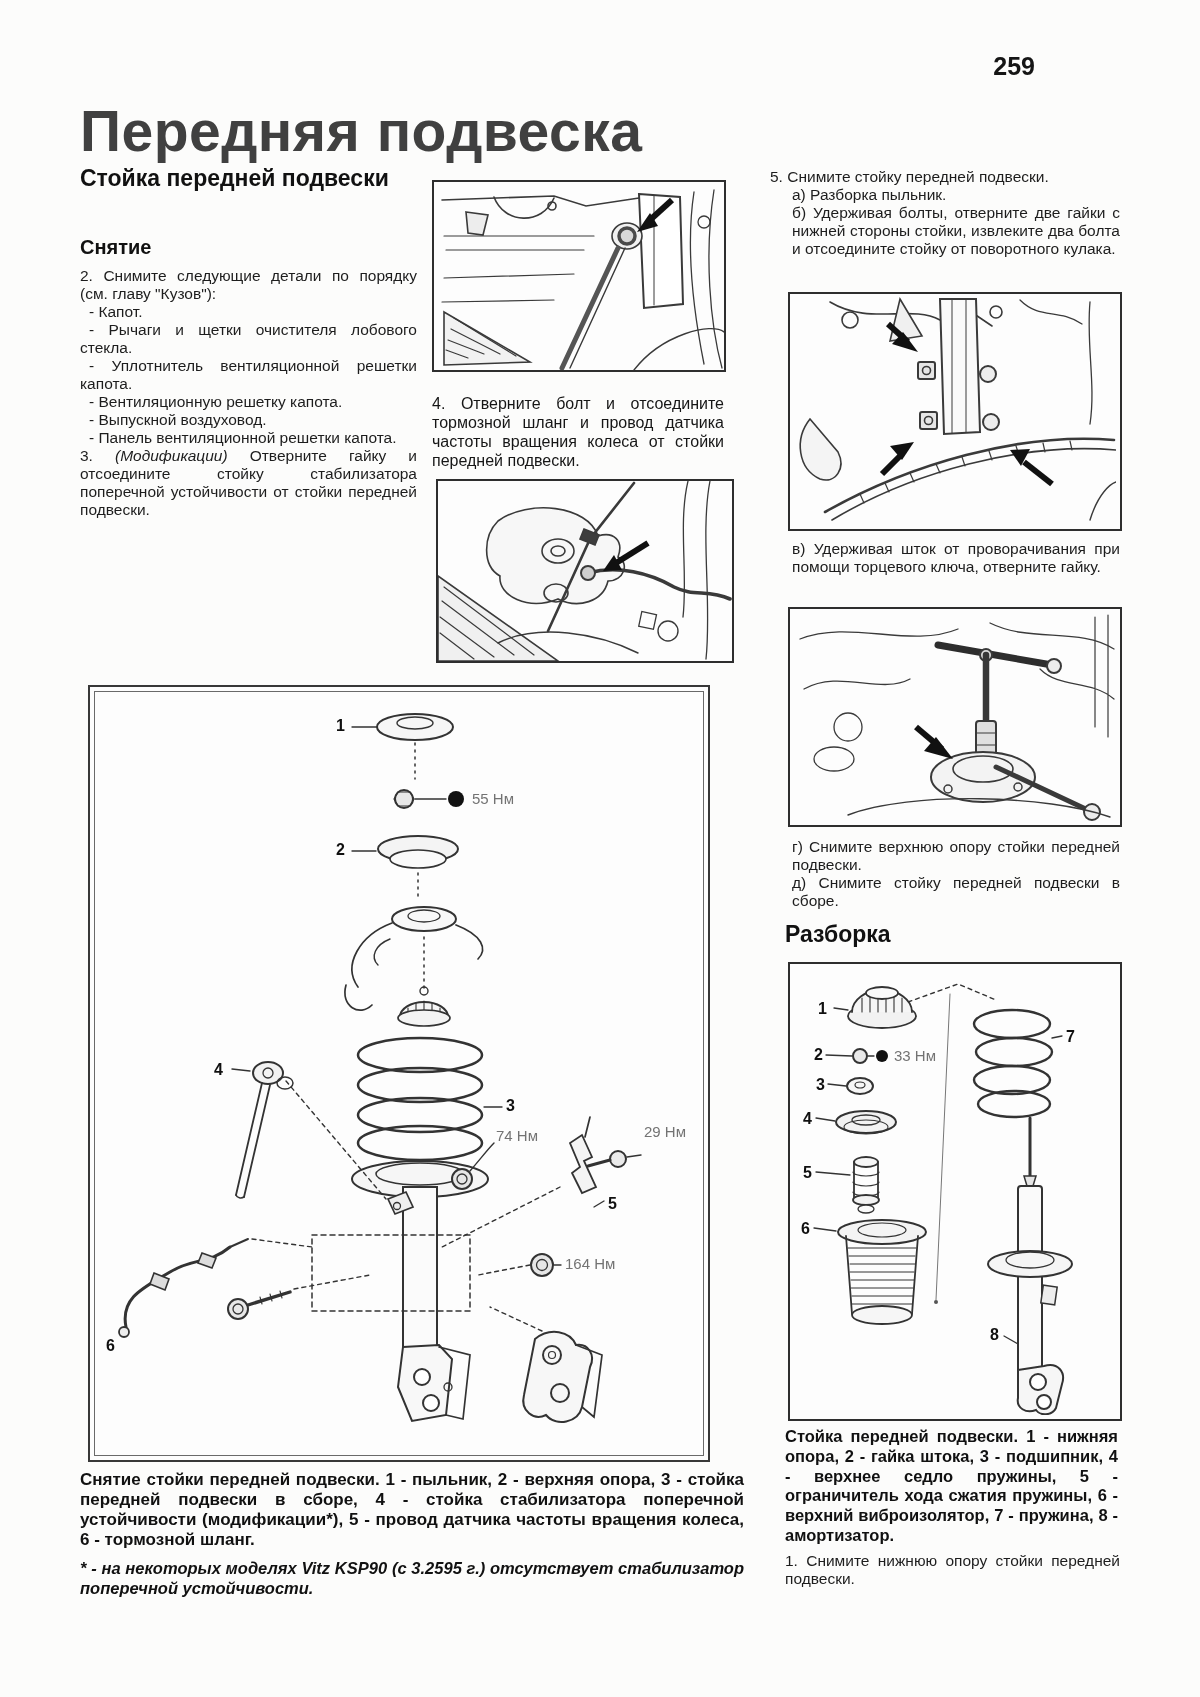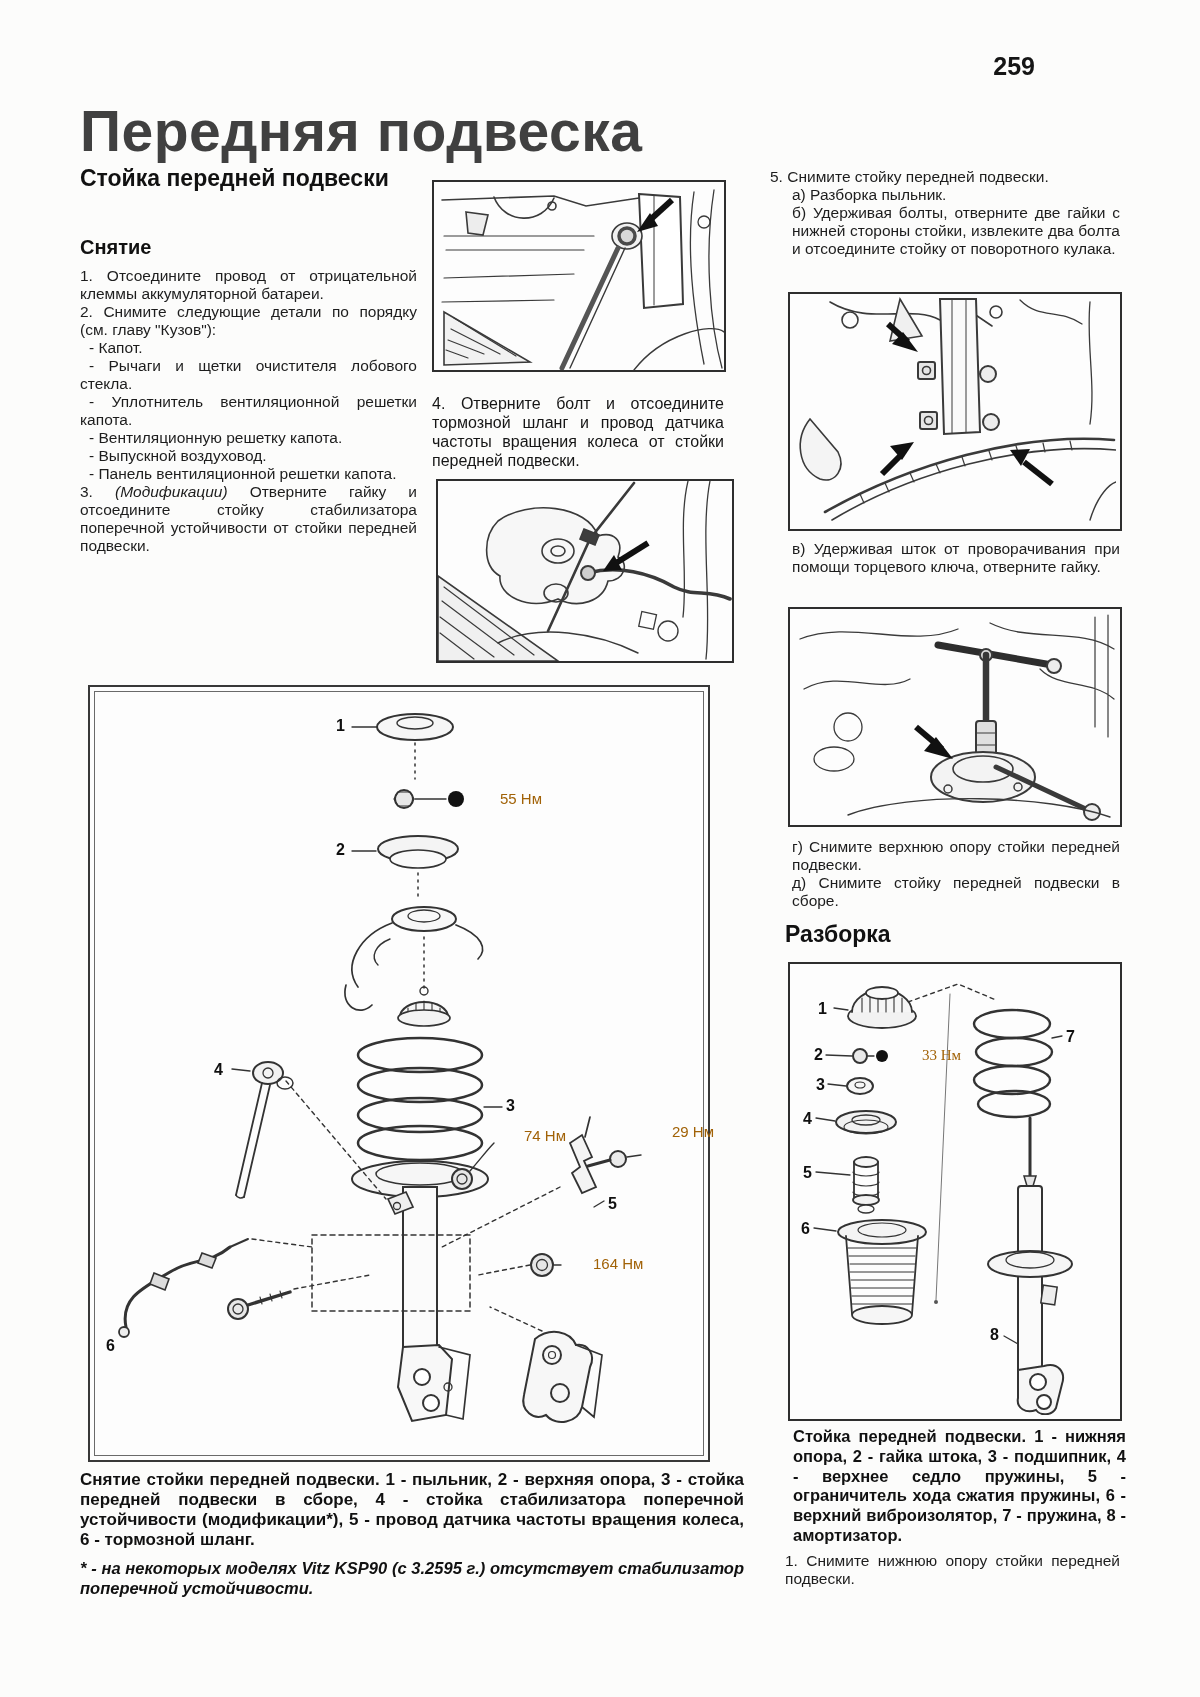--- a/index.html
+++ b/index.html
@@ -38,7 +38,6 @@
 <div class="abs h3" style="left:80px;top:236px;">Снятие</div>
 
 <div class="abs body-text" style="left:80px;top:267px;width:337px;">
-  <p>1. Отсоедините провод от отрицательной клеммы аккумуляторной батареи.</p>
   <p>2. Снимите следующие детали по порядку (см. главу "Кузов"):</p>
   <p class="bullet">- Капот.</p>
   <p class="bullet">- Рычаги и щетки очистителя лобового стекла.</p>

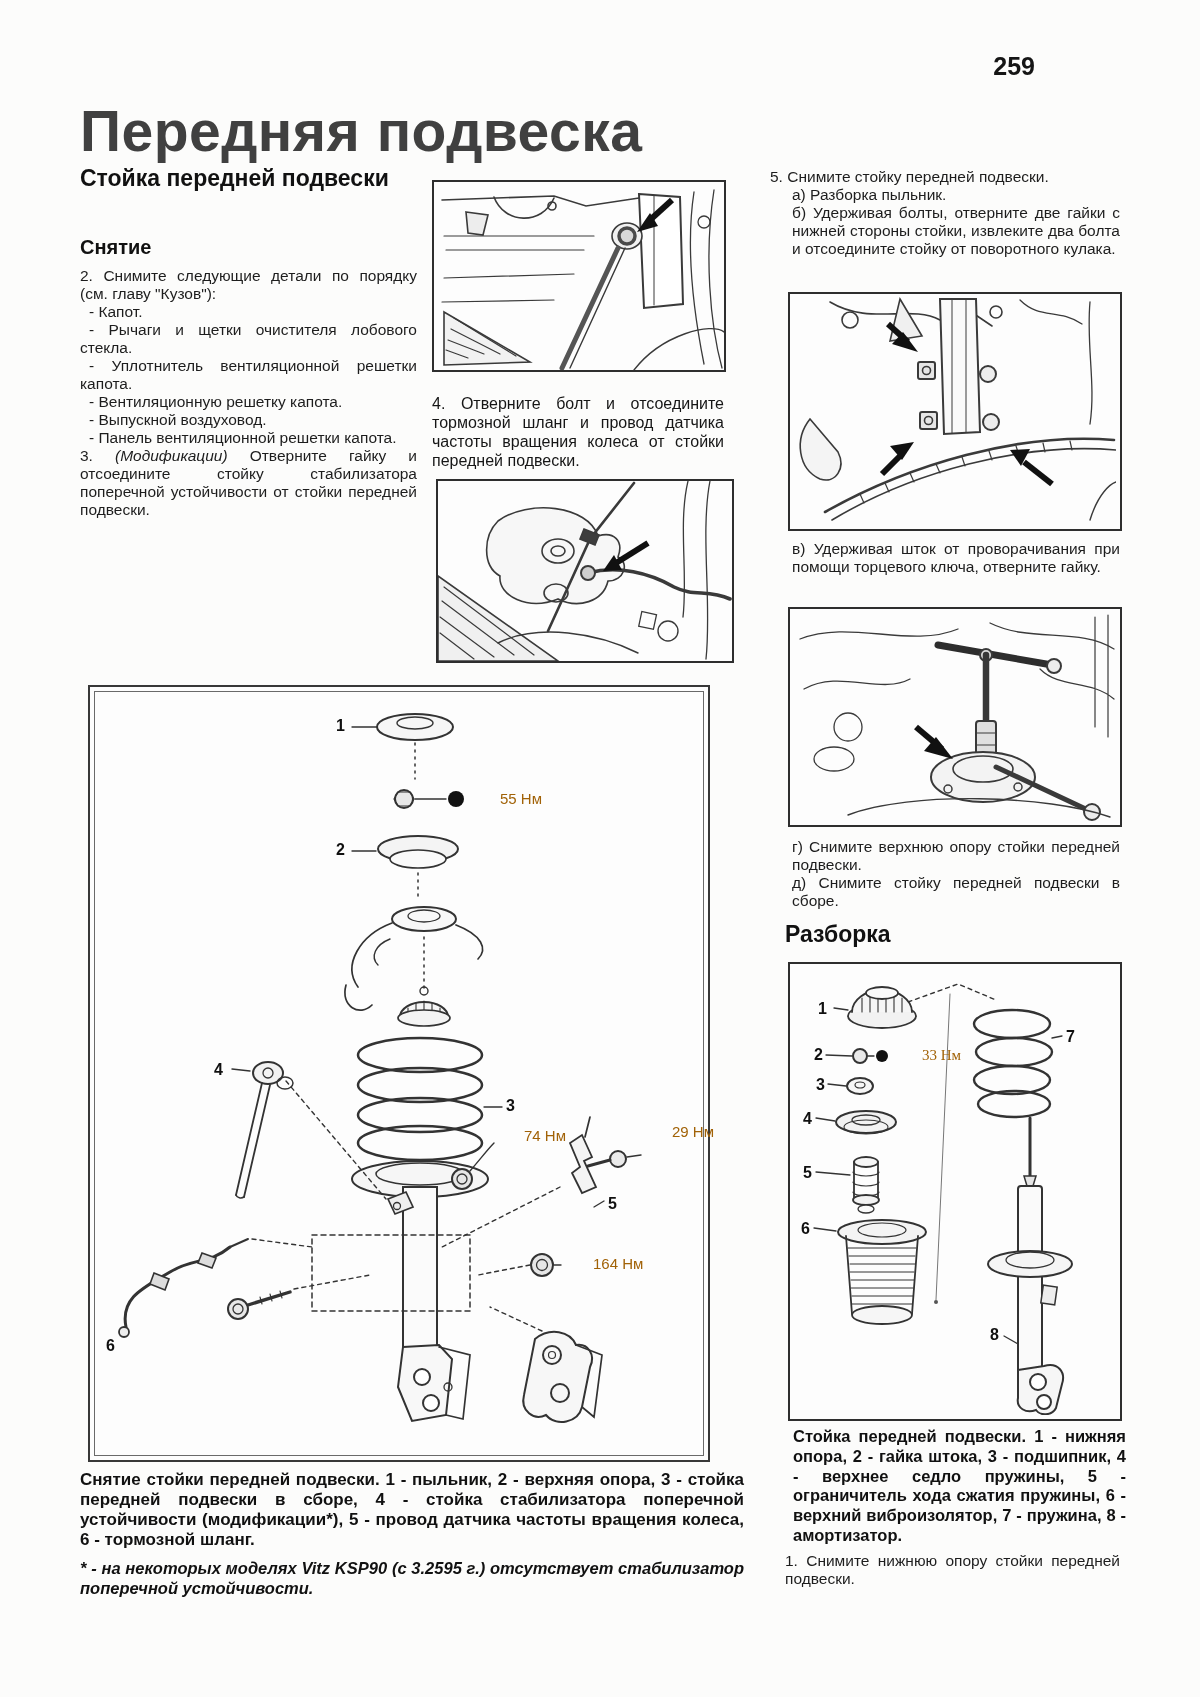--- a/index.html
+++ b/index.html
@@ -22,7 +22,7 @@
   .photo{border:2px solid #2e2e2e;background:#fdfdfd;overflow:hidden;}
   .mainbox{border:2px solid #383838;outline:1px solid #6a6a6a;outline-offset:-7px;background:#fdfdfd;}
   .plabel{position:absolute;font-weight:bold;font-size:16px;color:#101010;}
-  .tq{position:absolute;font-size:15px;color:#a16207;white-space:nowrap;margin-left:28px;}
+  .tq{position:absolute;font-size:15px;color:#737373;white-space:nowrap;}
   .ital{font-style:italic;}
   svg{display:block;}
 </style>

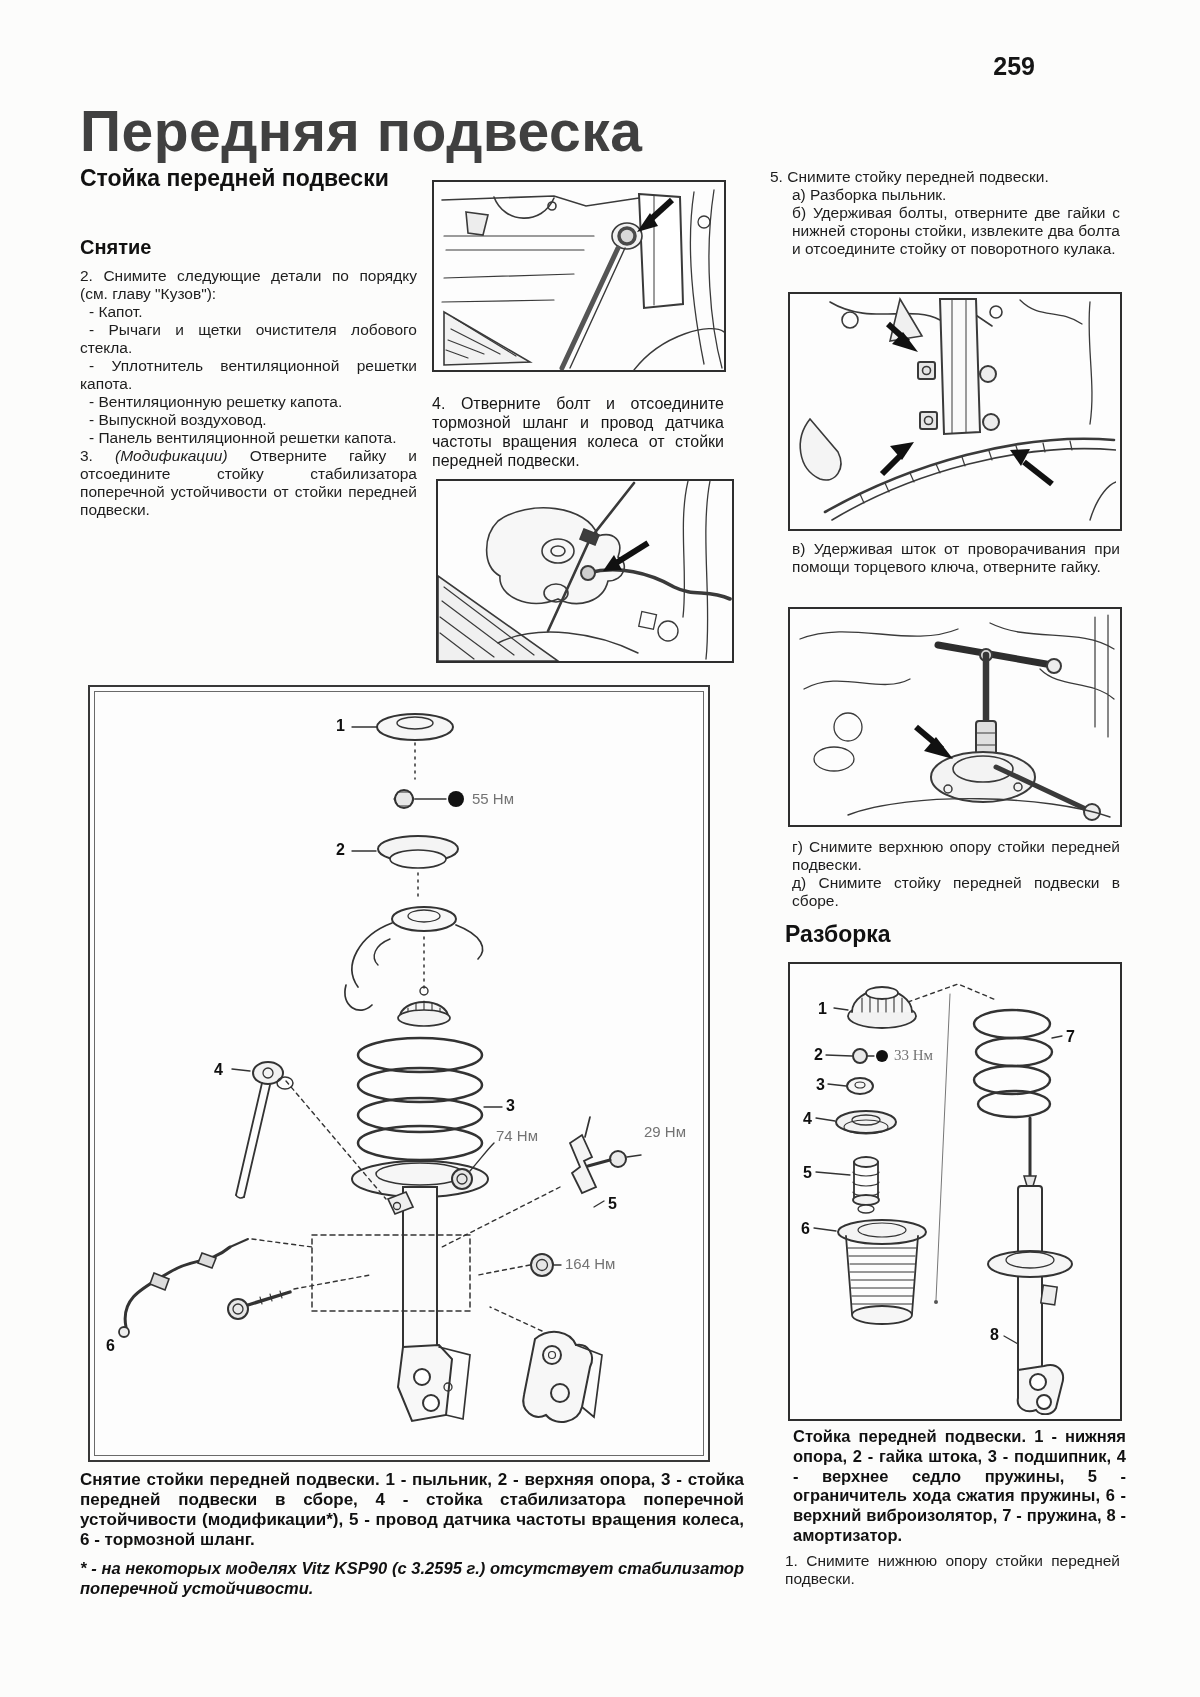--- a/index.html
+++ b/index.html
@@ -242,7 +242,7 @@
   </svg>
   <span class="plabel" style="left:28px;top:36px;">1</span>
   <span class="plabel" style="left:24px;top:82px;">2</span>
-  <span class="tq" style="left:104px;top:83px;font-family:Liberation Serif, serif;">33 Нм</span>
+  <span class="tq" style="left:104px;top:83px;">33 Нм</span>
   <span class="plabel" style="left:26px;top:112px;">3</span>
   <span class="plabel" style="left:13px;top:146px;">4</span>
   <span class="plabel" style="left:13px;top:200px;">5</span>

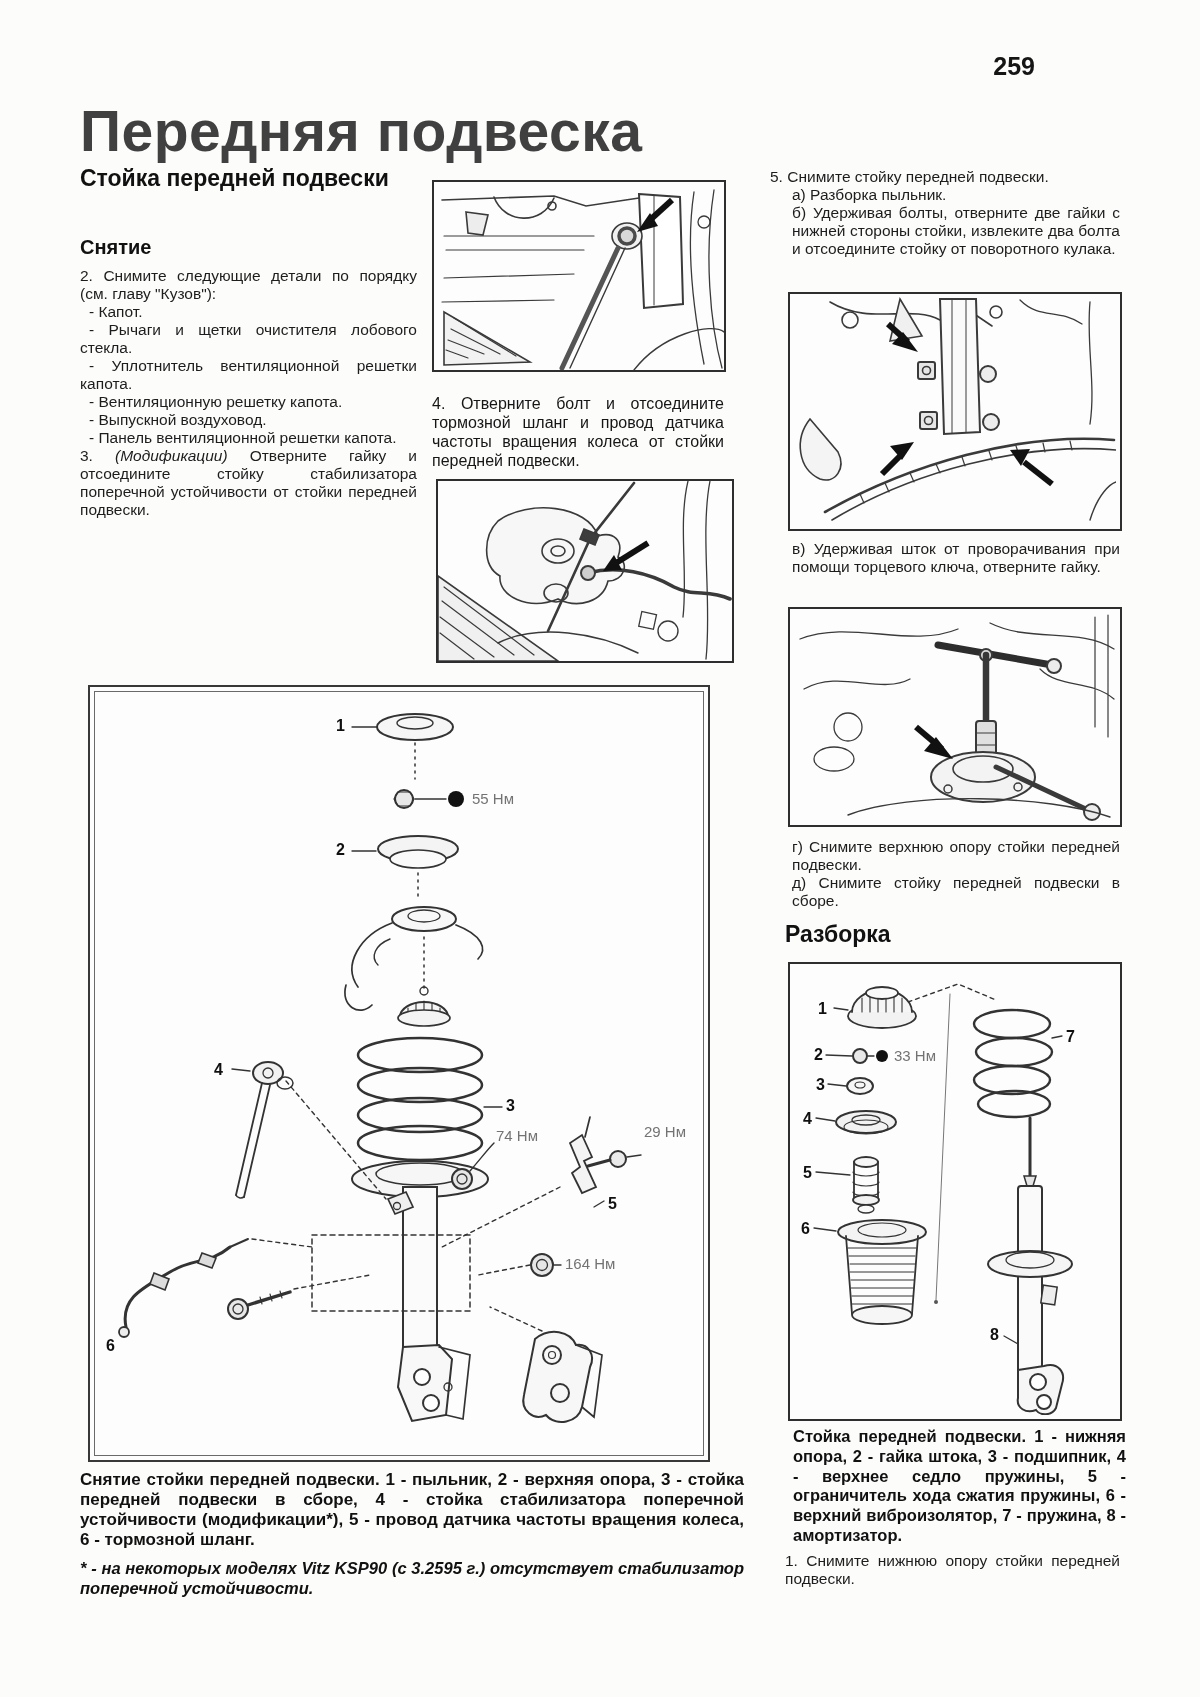--- a/index.html
+++ b/index.html
@@ -251,7 +251,7 @@
   <span class="plabel" style="left:200px;top:362px;">8</span>
 </div>
 
-<div class="abs bold-caption" style="left:785px;top:1427px;width:333px;font-size:16.5px;line-height:19.8px;margin-left:8px;">Стойка передней подвески. 1 - нижняя опора, 2 - гайка штока, 3 - подшипник, 4 - верхнее седло пружины, 5 - ограничитель хода сжатия пружины, 6 - верхний виброизолятор, 7 - пружина, 8 - амортизатор.</div>
+<div class="abs bold-caption" style="left:785px;top:1427px;width:333px;font-size:16.5px;line-height:19.8px;">Стойка передней подвески. 1 - нижняя опора, 2 - гайка штока, 3 - подшипник, 4 - верхнее седло пружины, 5 - ограничитель хода сжатия пружины, 6 - верхний виброизолятор, 7 - пружина, 8 - амортизатор.</div>
 
 <div class="abs body-text" style="left:785px;top:1552px;width:335px;">1. Снимите нижнюю опору стойки передней подвески.</div>
 

